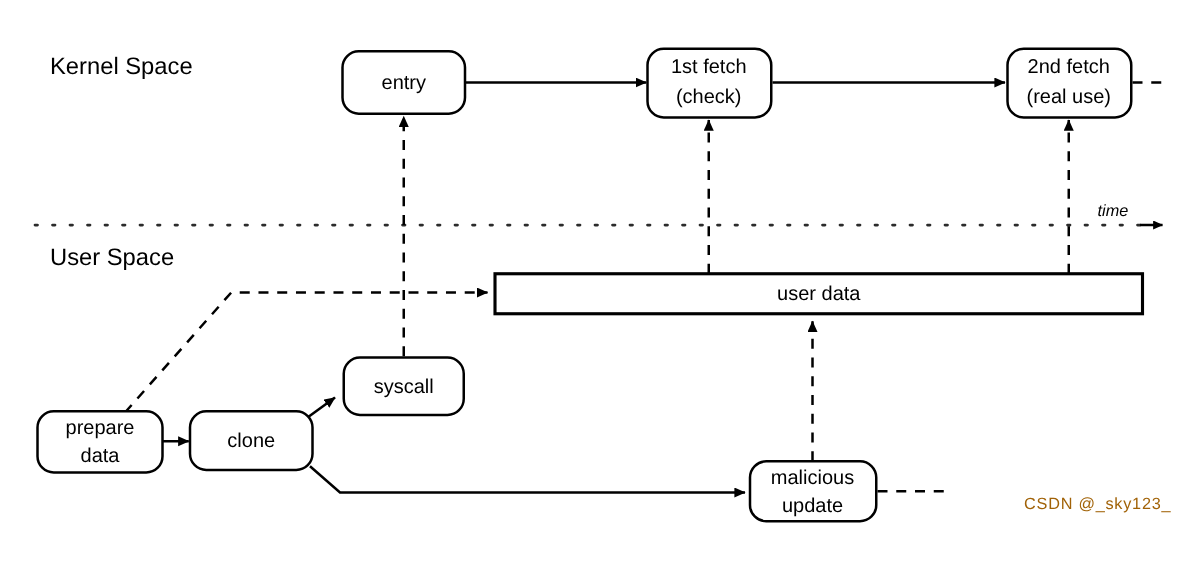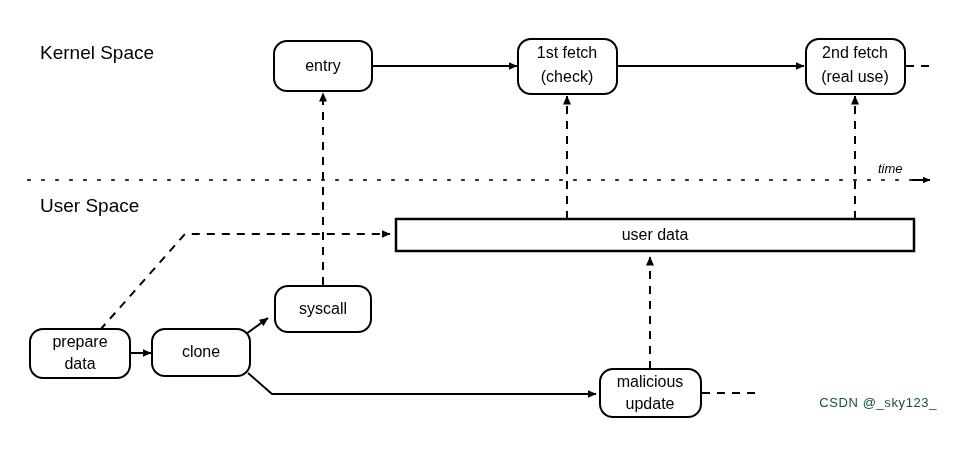--- a/index.html
+++ b/index.html
@@ -78,7 +78,7 @@
     right: 26px;
     bottom: 16px;
     font-size: 13px;
-    color: #14532d;
+    color: #a16207;
     letter-spacing: 0.6px;
     user-select: none;
   }

